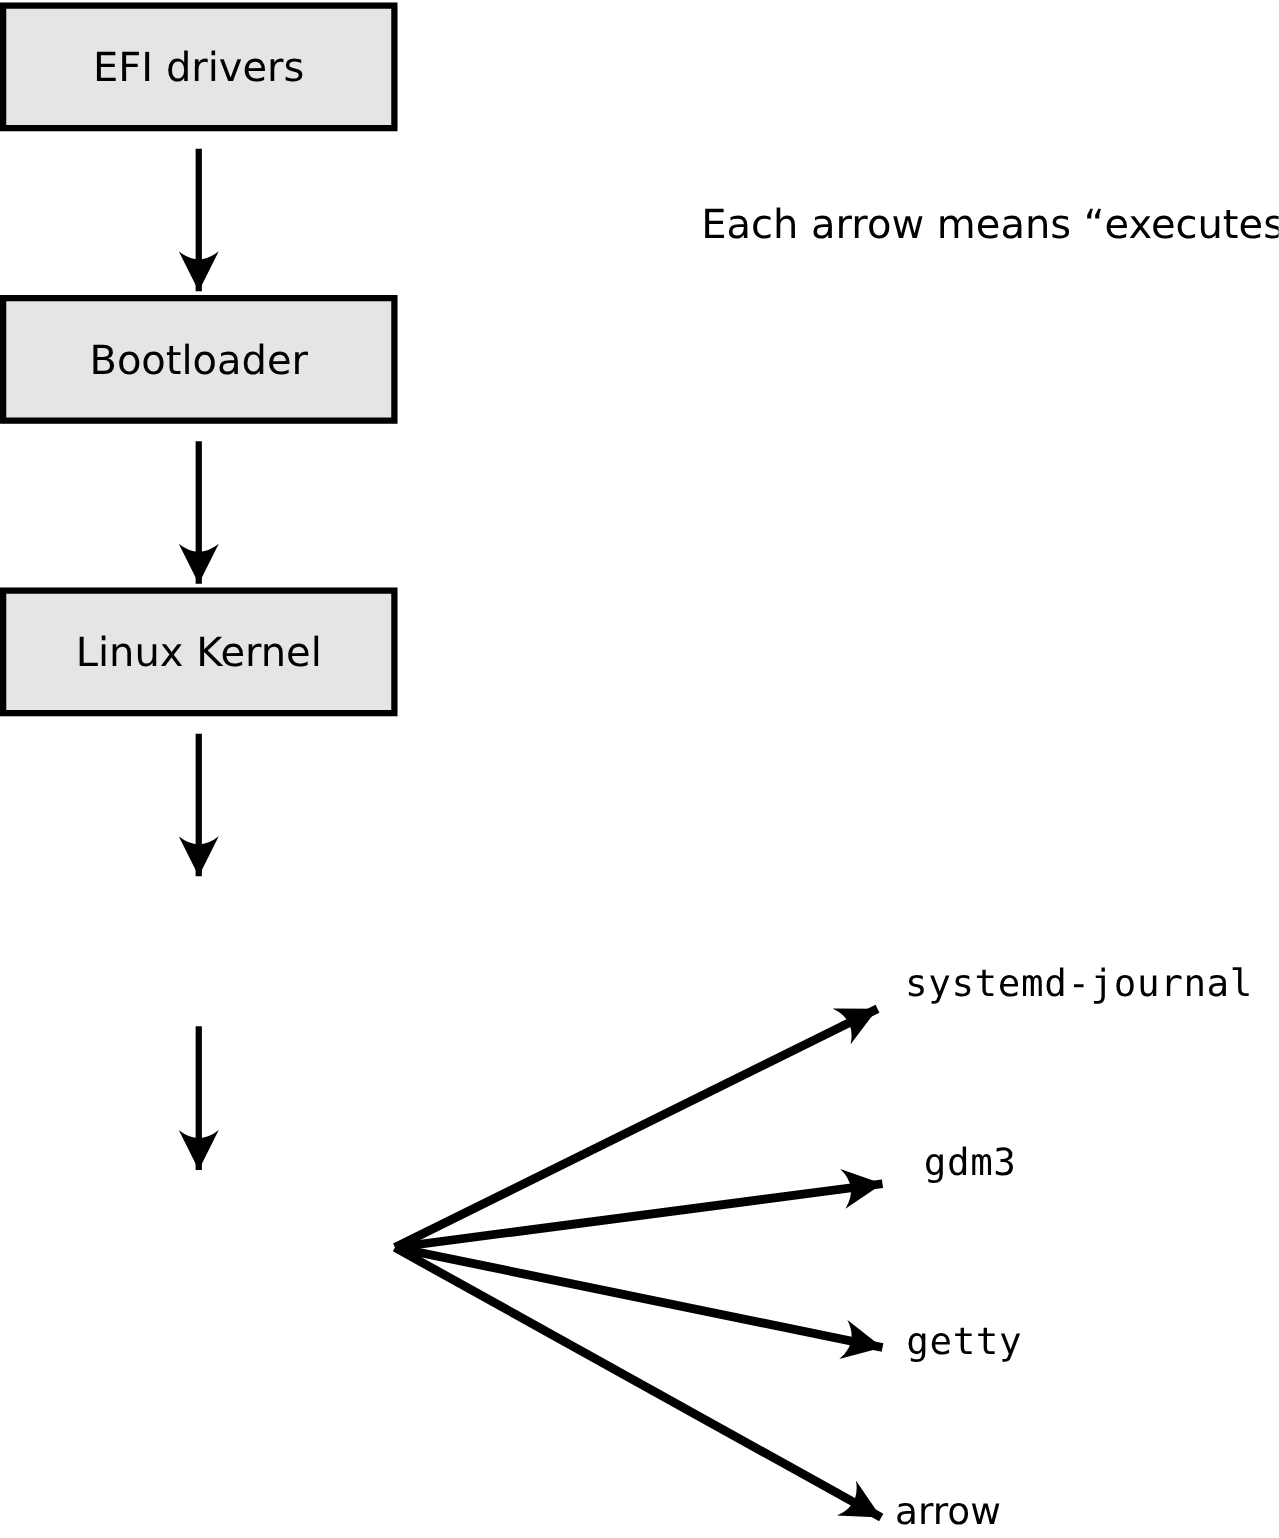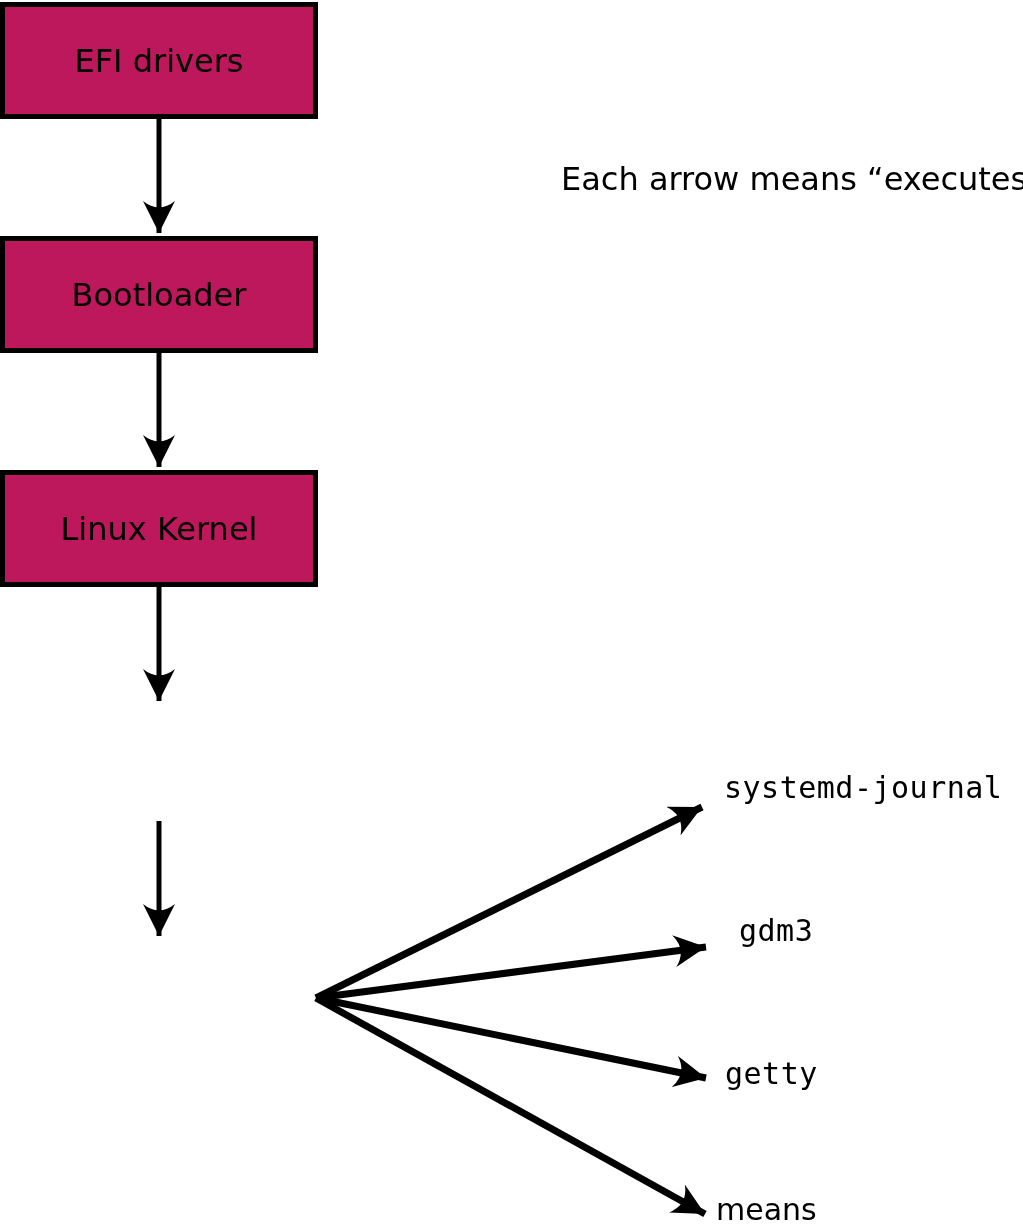--- a/index.html
+++ b/index.html
@@ -27,10 +27,10 @@
     position: absolute;
     left: 0;
     width: 318px;
-    height: 117px;
+    height: 103px;
     box-sizing: border-box;
     border: 5px solid #000000;
-    background: #be185d;
+    background: #e5e5e5;
     display: flex;
     align-items: center;
     justify-content: center;

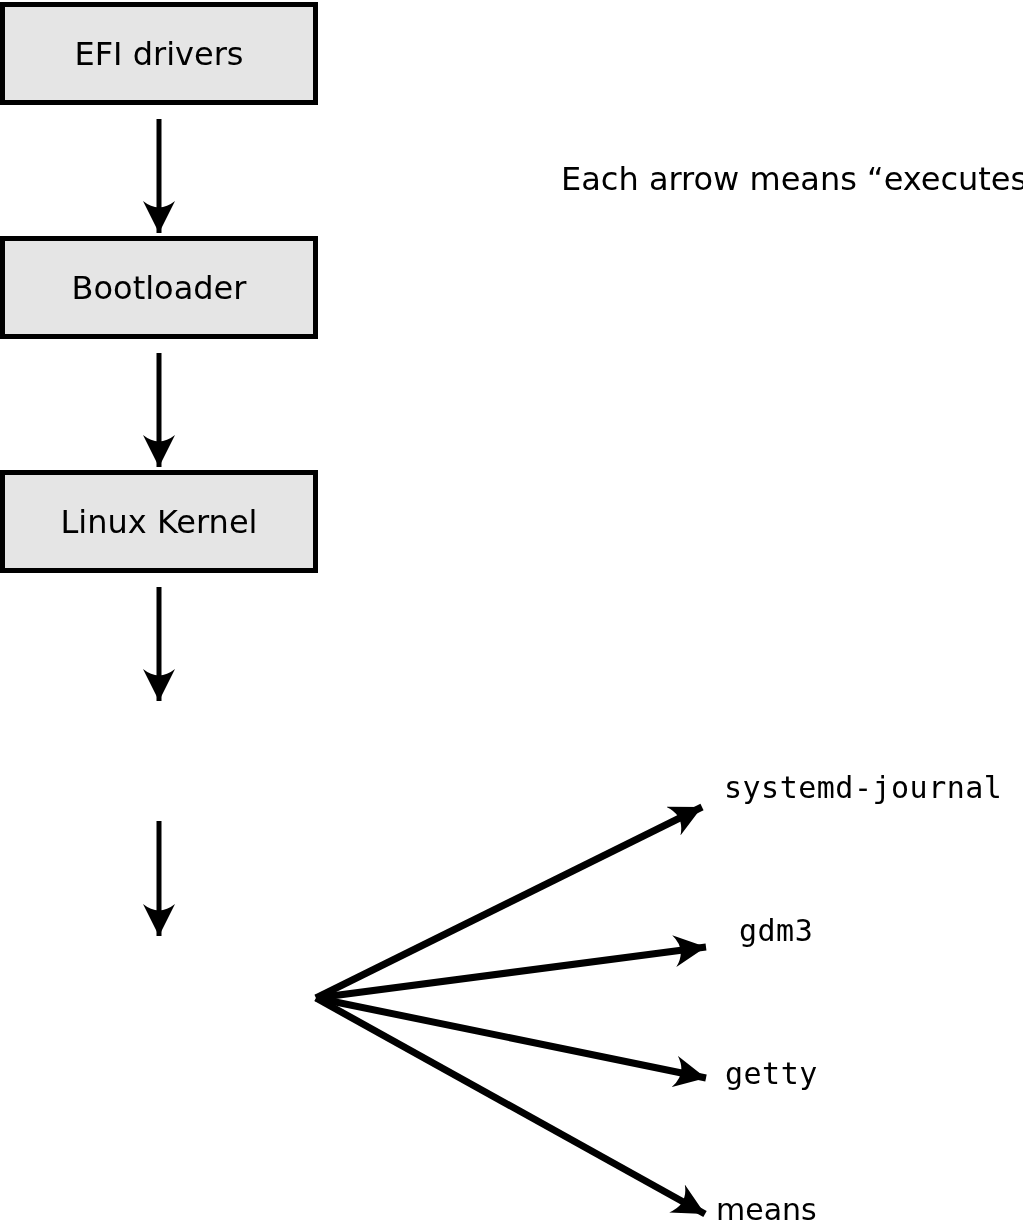--- a/index.html
+++ b/index.html
@@ -110,7 +110,7 @@
   <div class="target-label" id="label-systemd-journal">systemd-journal</div>
   <div class="target-label" id="label-gdm3">gdm3</div>
   <div class="target-label" id="label-getty">getty</div>
-  <div class="target-label sans" id="label-sshd">means</div>
+  <div class="target-label sans" id="label-sshd">arrow</div>
 
 </div>
 

